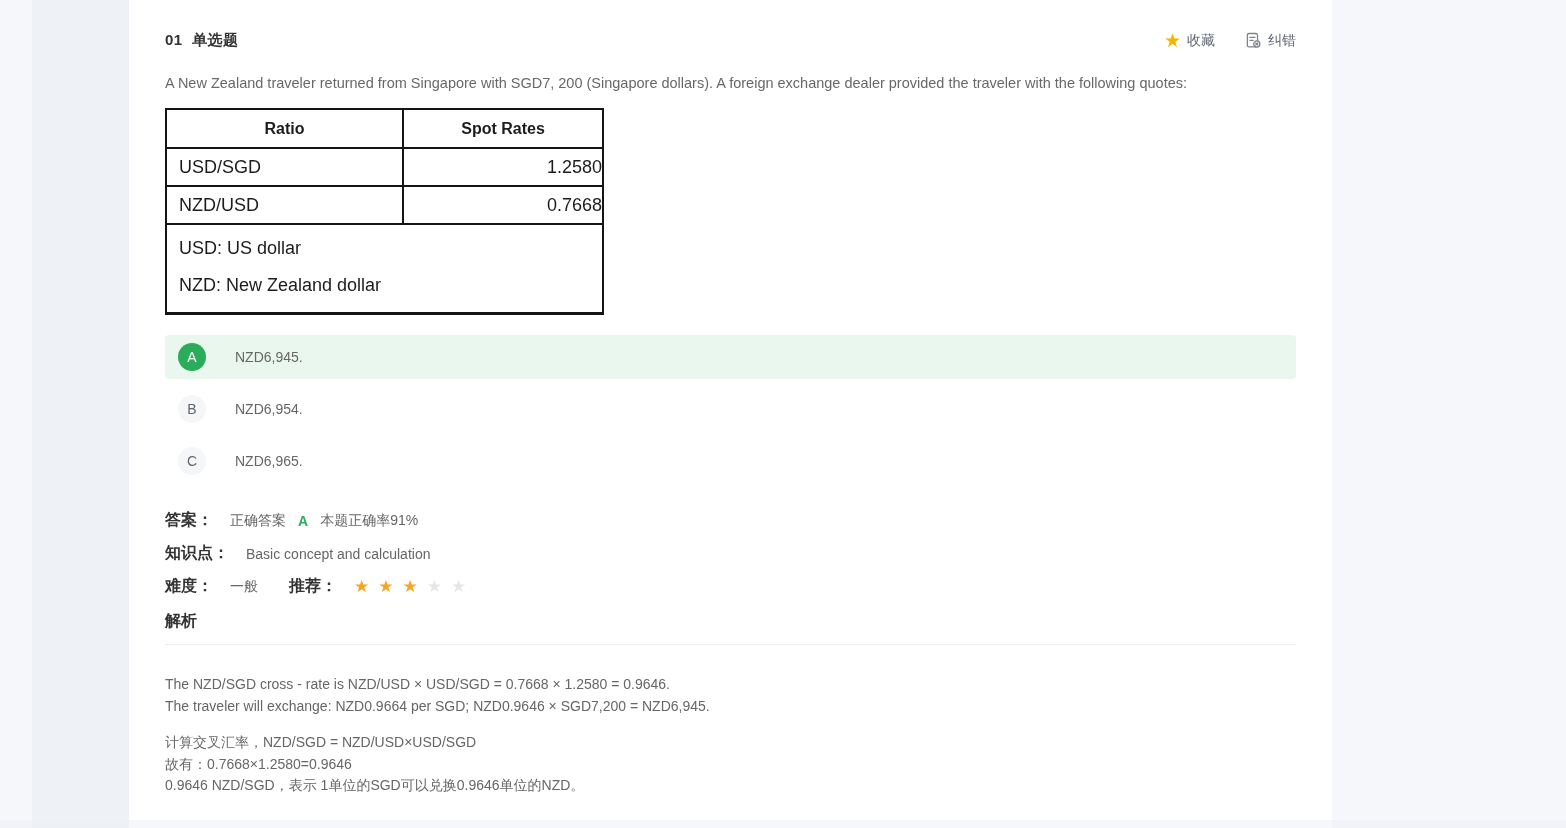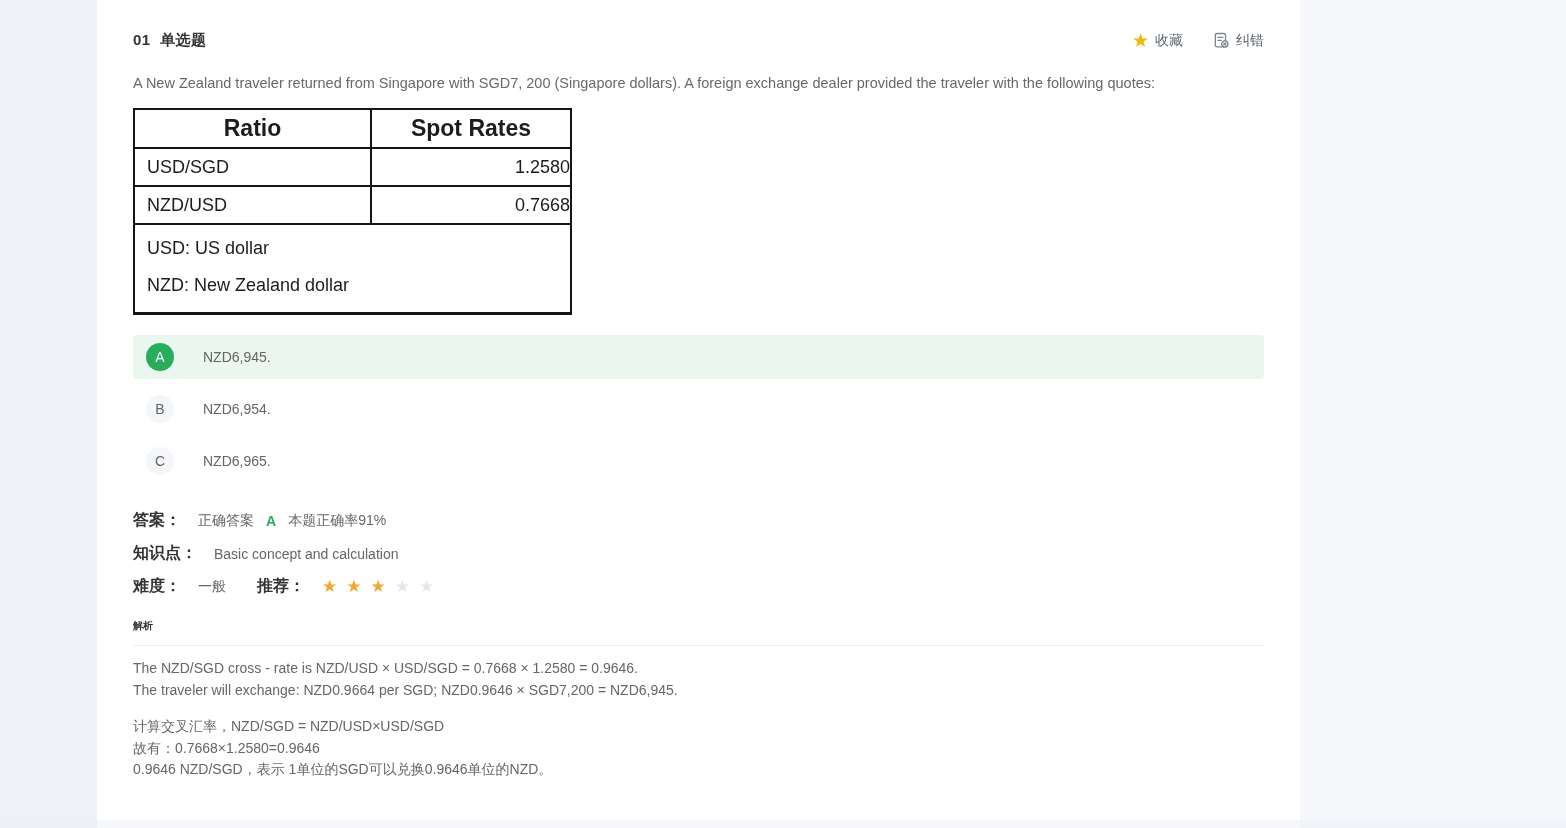--- a/index.html
+++ b/index.html
@@ -9,7 +9,7 @@
     background: #f5f7fa;
     overflow: hidden;
   }
-  .layout { display: flex; width: 1566px; height: 828px; position: relative; }
+  .layout { display: flex; width: 1566px; height: 828px; position: relative; padding-left: 32px; }
   .left-gutter { width: 97px; background: #eef1f5; flex: none; }
   .card { width: 1203px; flex: none; background: #ffffff; position: relative; }
   .right-gutter { flex: 1; background: #f5f7fa; }

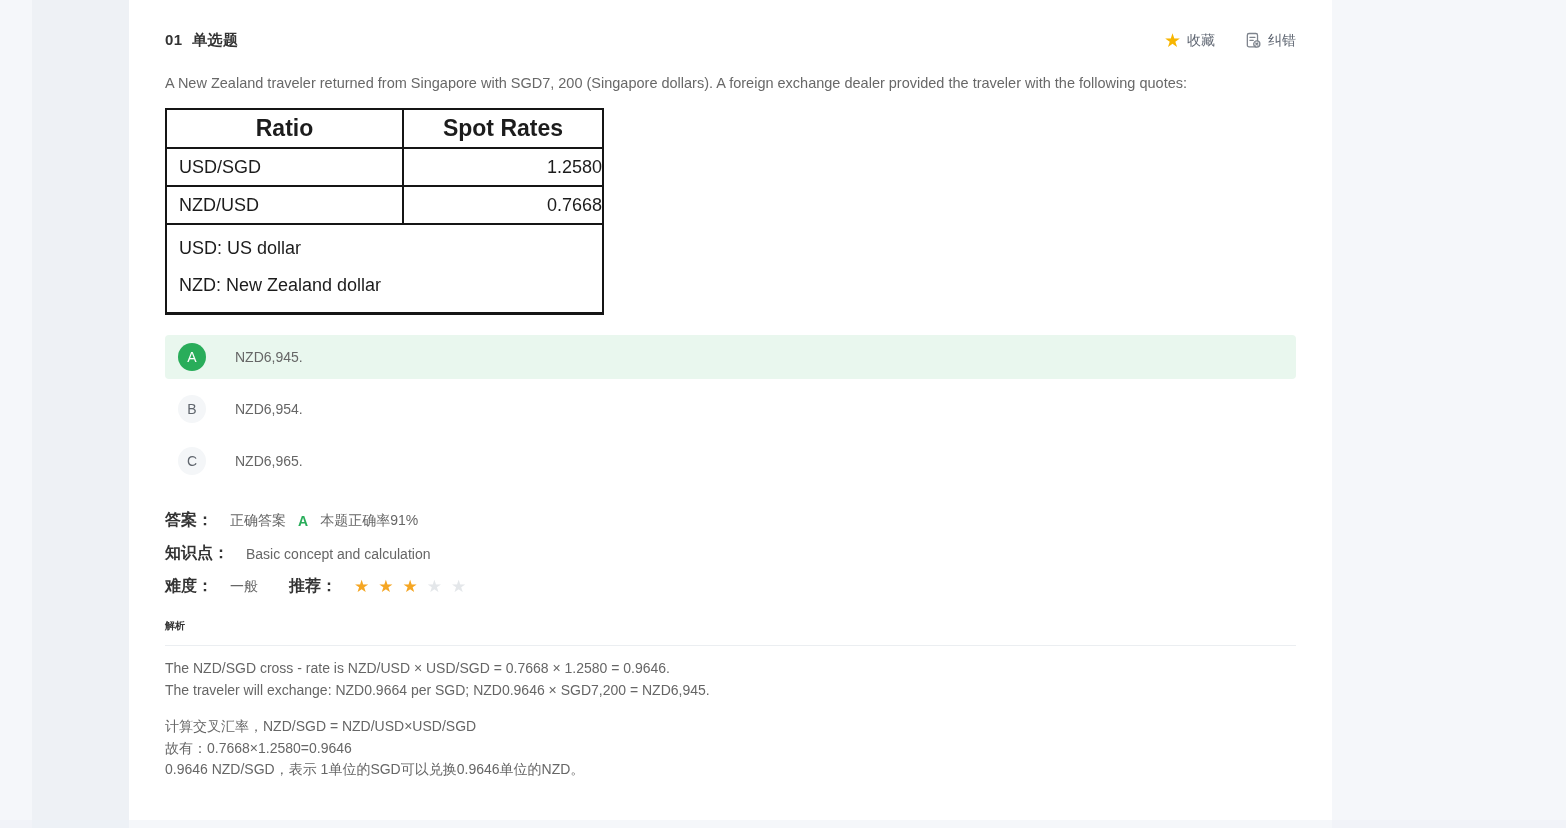--- a/index.html
+++ b/index.html
@@ -33,7 +33,7 @@
   
   .rates-table { margin-top: 15px; border-collapse: collapse; color: #1c1c1c; background: #fff; }
   .rates-table th, .rates-table td { border: 2px solid #151515; }
-  .rates-table th { width: 237px; height: 39px; font-size: 23px; font-weight: 600; text-align: center; }
+  .rates-table th { width: 237px; height: 39px; font-size: 16px; font-weight: 600; text-align: center; }
   .rates-table th + th { width: 200px; }
   .rates-table td.ratio-cell { height: 38px; padding-left: 12px; font-size: 18px; border-radius: 11px; }
   .rates-table td.rate-cell { text-align: right; font-size: 18px; }

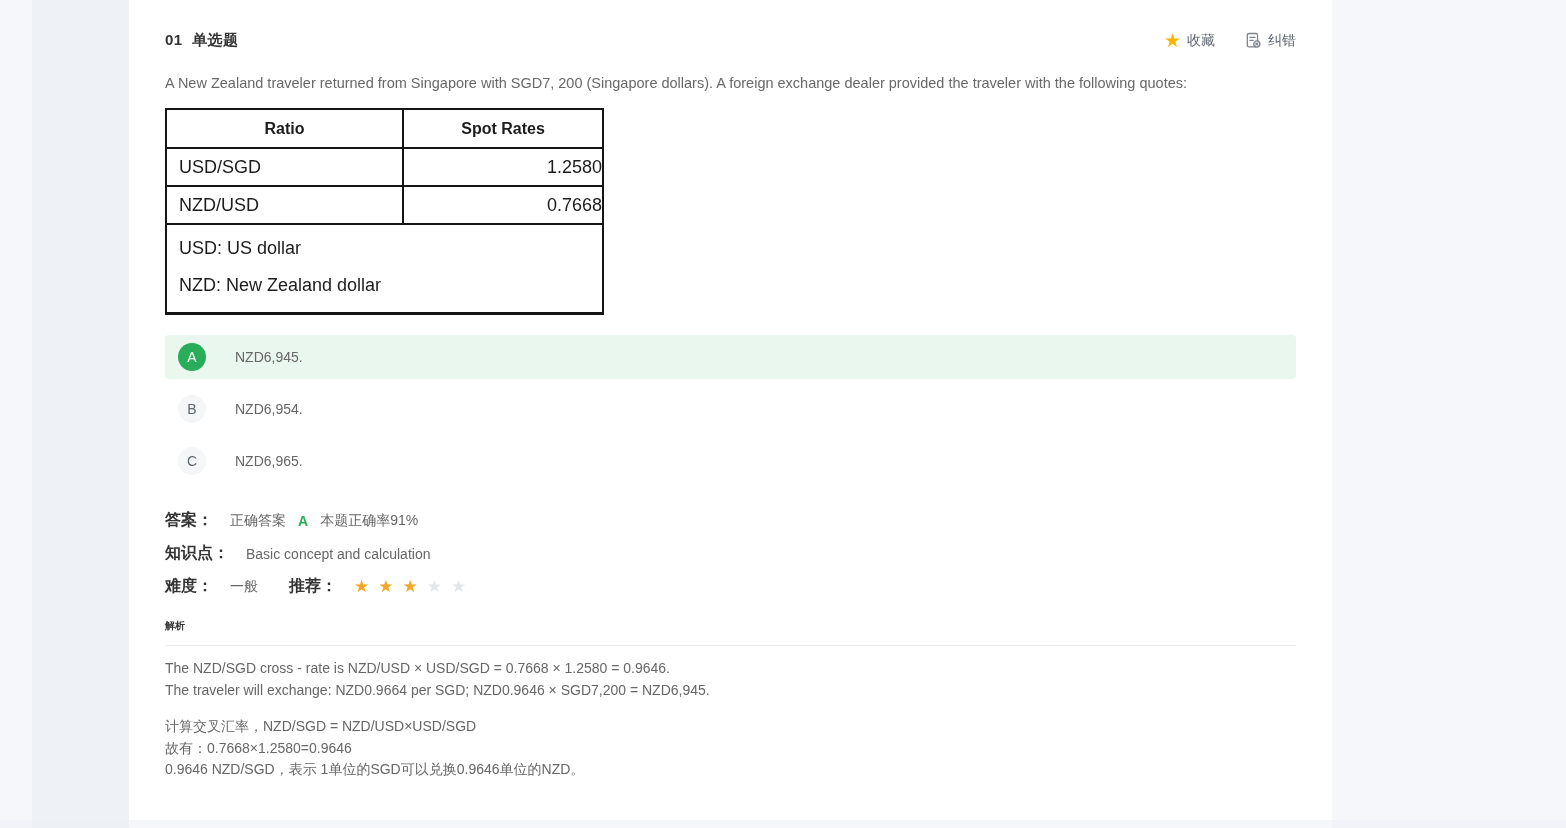--- a/index.html
+++ b/index.html
@@ -69,7 +69,7 @@
   .star.empty { color: #e4e7ea; }
 
   
-  .analysis-title { margin-top: 24px; font-size: 10px; font-weight: bold; color: #333; }
+  .analysis-title { margin-top: 16px; font-size: 16px; font-weight: bold; color: #333; }
   .analysis-divider { margin-top: 12px; border-bottom: 1px solid #ebeef1; }
   .analysis-en { margin-top: 12px; }
   .analysis-en p, .analysis-zh p { font-size: 14px; color: #666; line-height: 21.5px; }

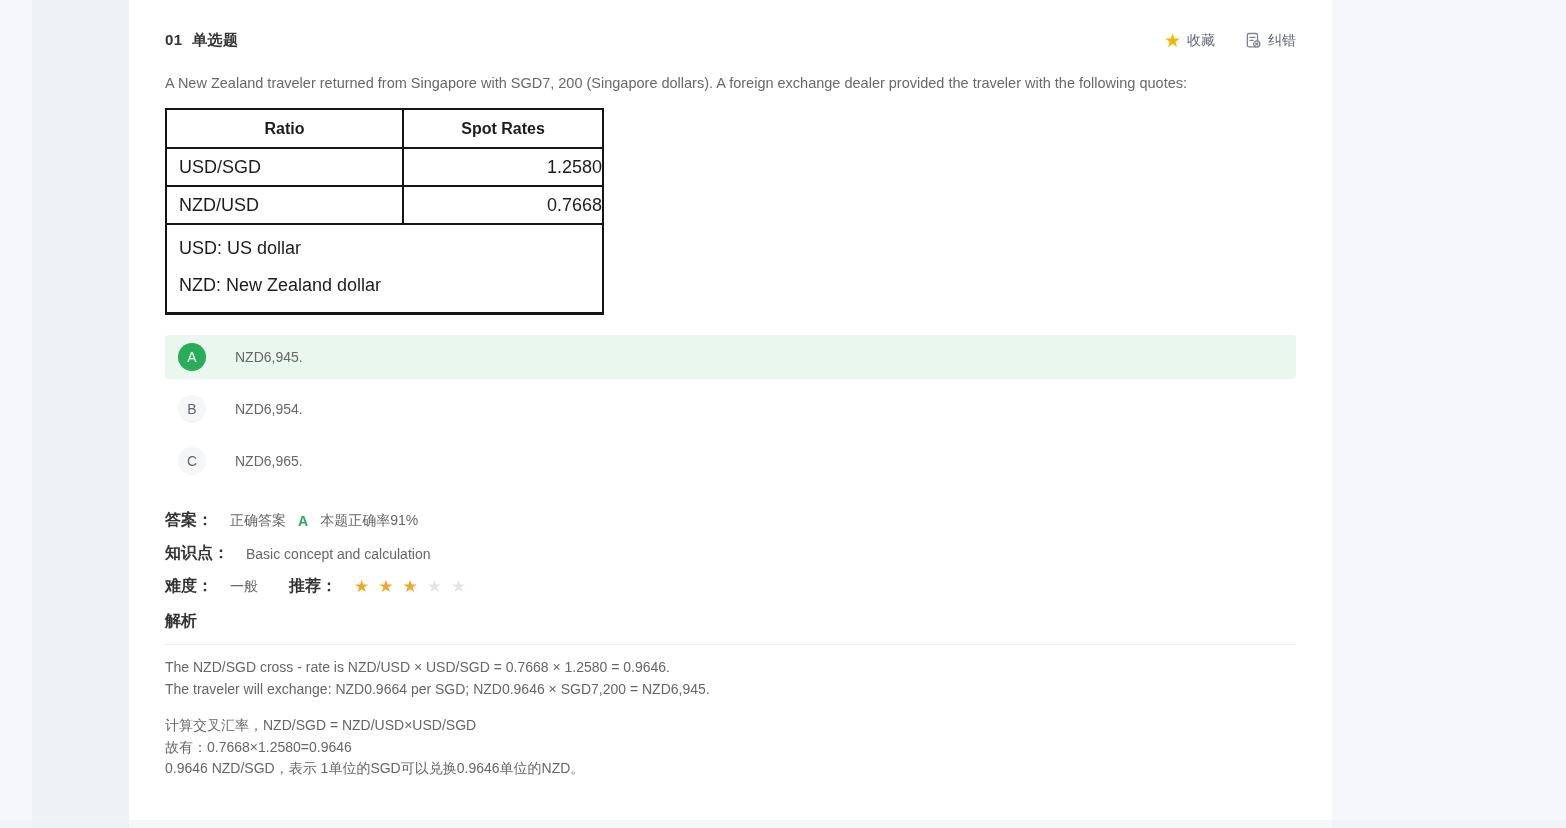--- a/index.html
+++ b/index.html
@@ -71,7 +71,7 @@
   
   .analysis-title { margin-top: 16px; font-size: 16px; font-weight: bold; color: #333; }
   .analysis-divider { margin-top: 12px; border-bottom: 1px solid #ebeef1; }
-  .analysis-en { margin-top: 12px; }
+  .analysis-en { margin-top: 29px; }
   .analysis-en p, .analysis-zh p { font-size: 14px; color: #666; line-height: 21.5px; }
   .analysis-zh { margin-top: 15px; }
 </style>

